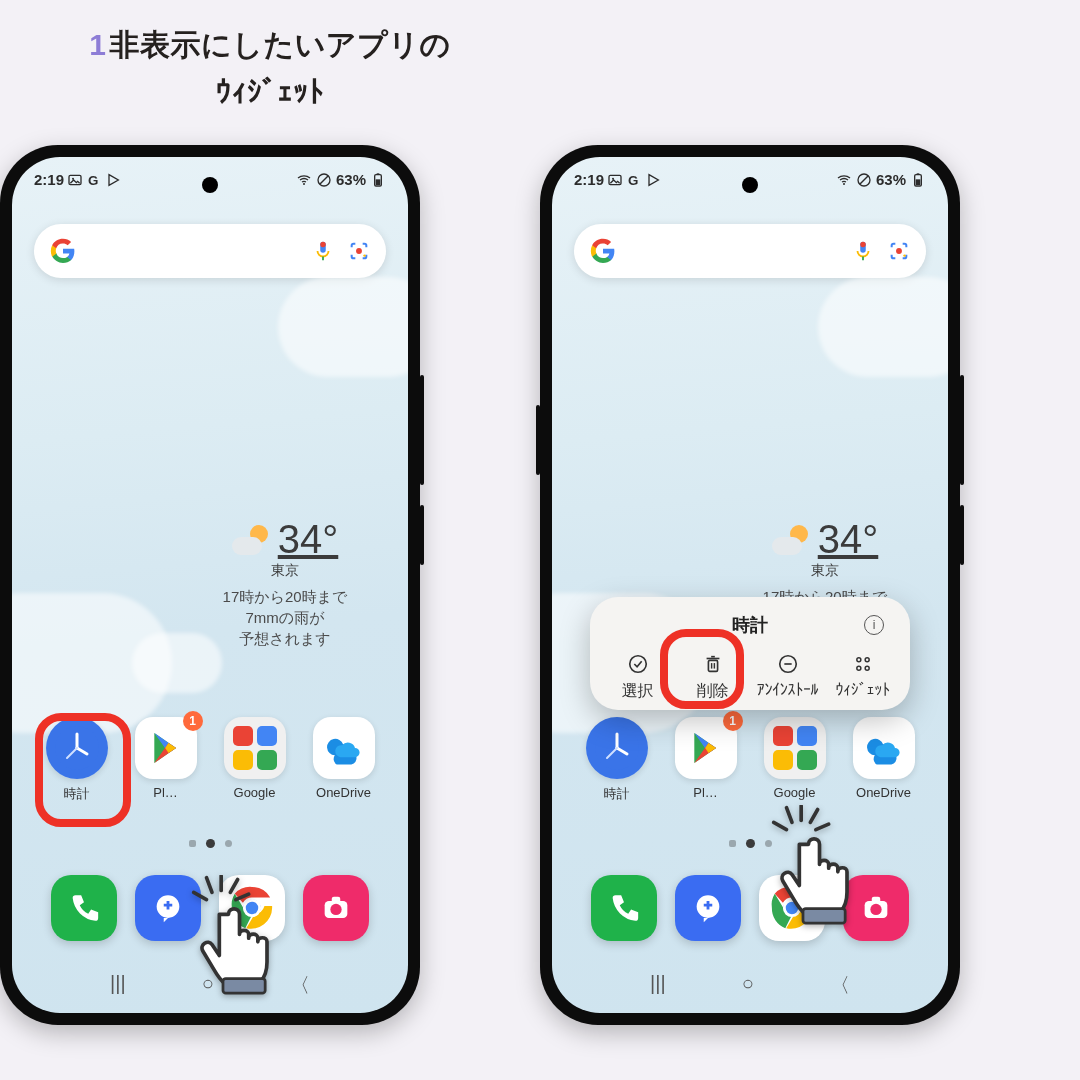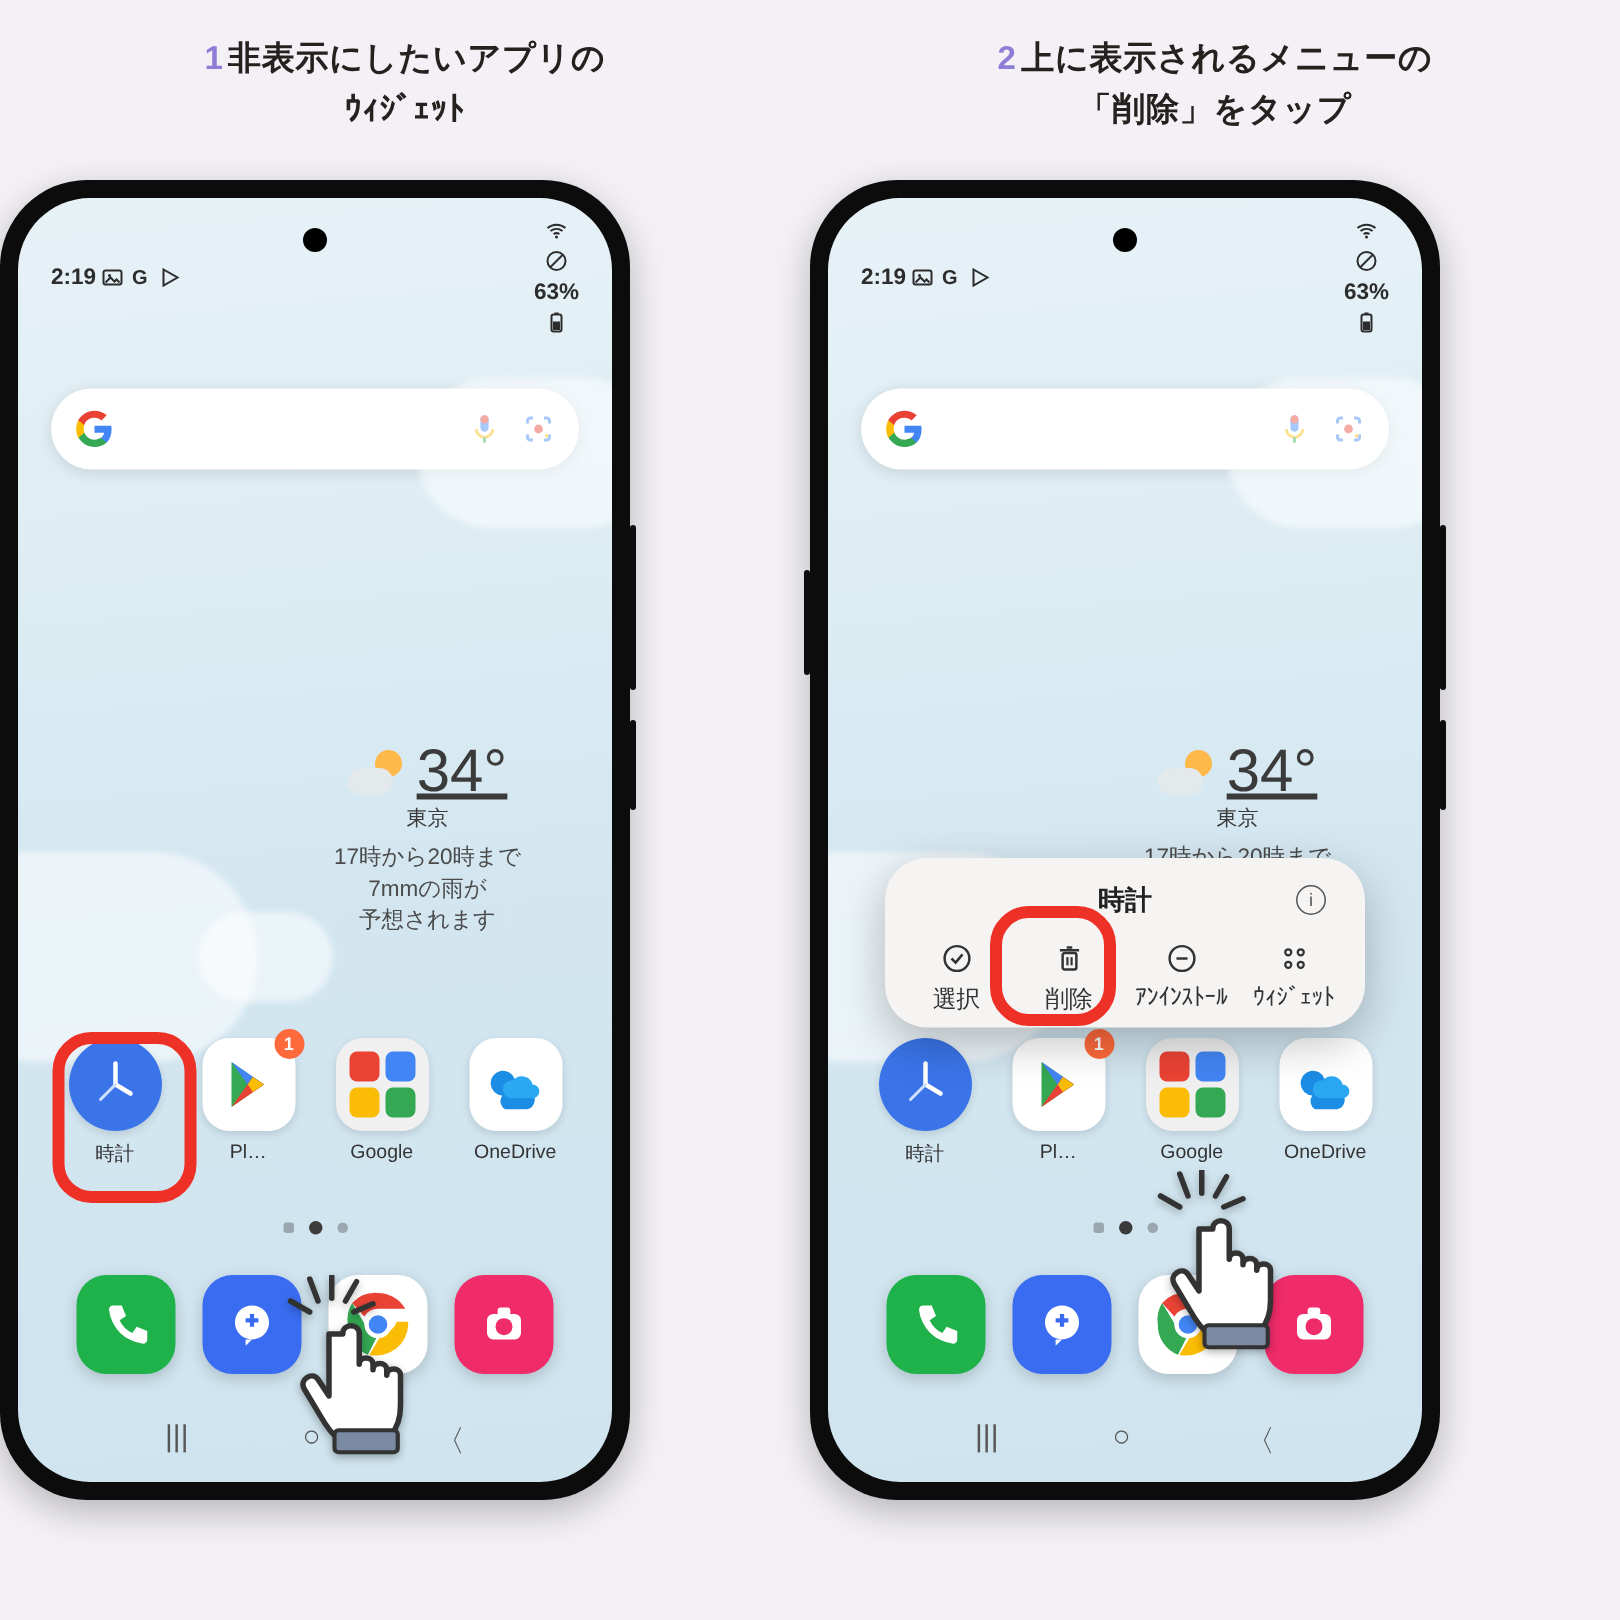--- a/index.html
+++ b/index.html
@@ -14,7 +14,7 @@
   .step { width: 50%; padding-top: 22px; }
   .step-title {
     text-align: center;
-    font-size: 22px;
+    font-size: 30px;
     font-weight: 700;
     color: #25211f;
     line-height: 1.55;

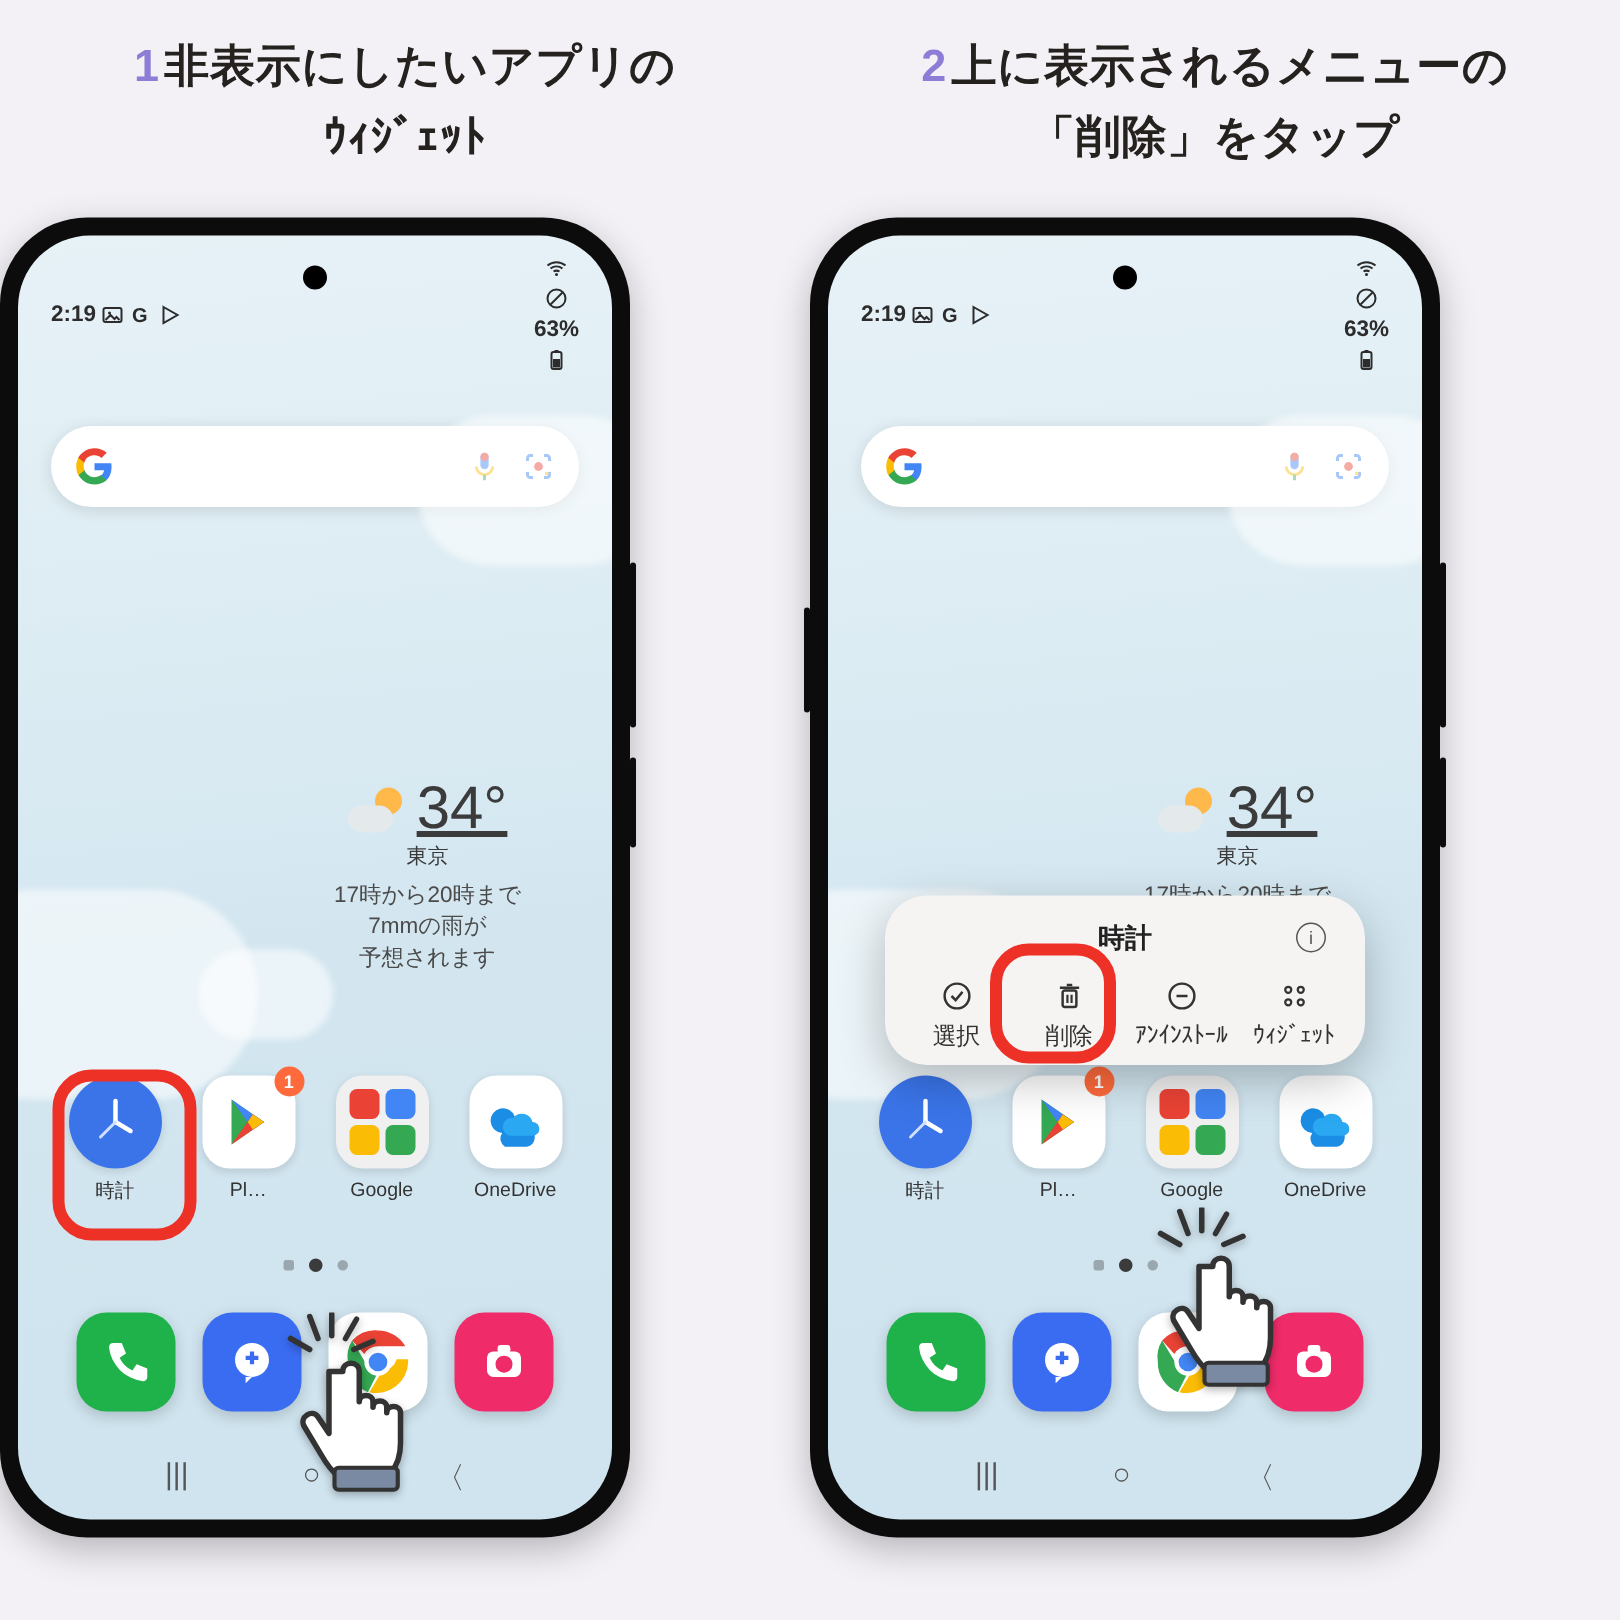--- a/index.html
+++ b/index.html
@@ -187,12 +187,6 @@
     <div class="step-title">
       <span class="step-num">1</span><span>非表示にしたいアプリの</span><br>
       <span>ｳｨｼﾞｪｯﾄ</span>
-    </div>
-  </div>
-  <div class="step">
-    <div class="step-title">
-      <span class="step-num">2</span><span>上に表示されるメニューの</span><br>
-      <span>「削除」をタップ</span>
     </div>
   </div>
 </div>

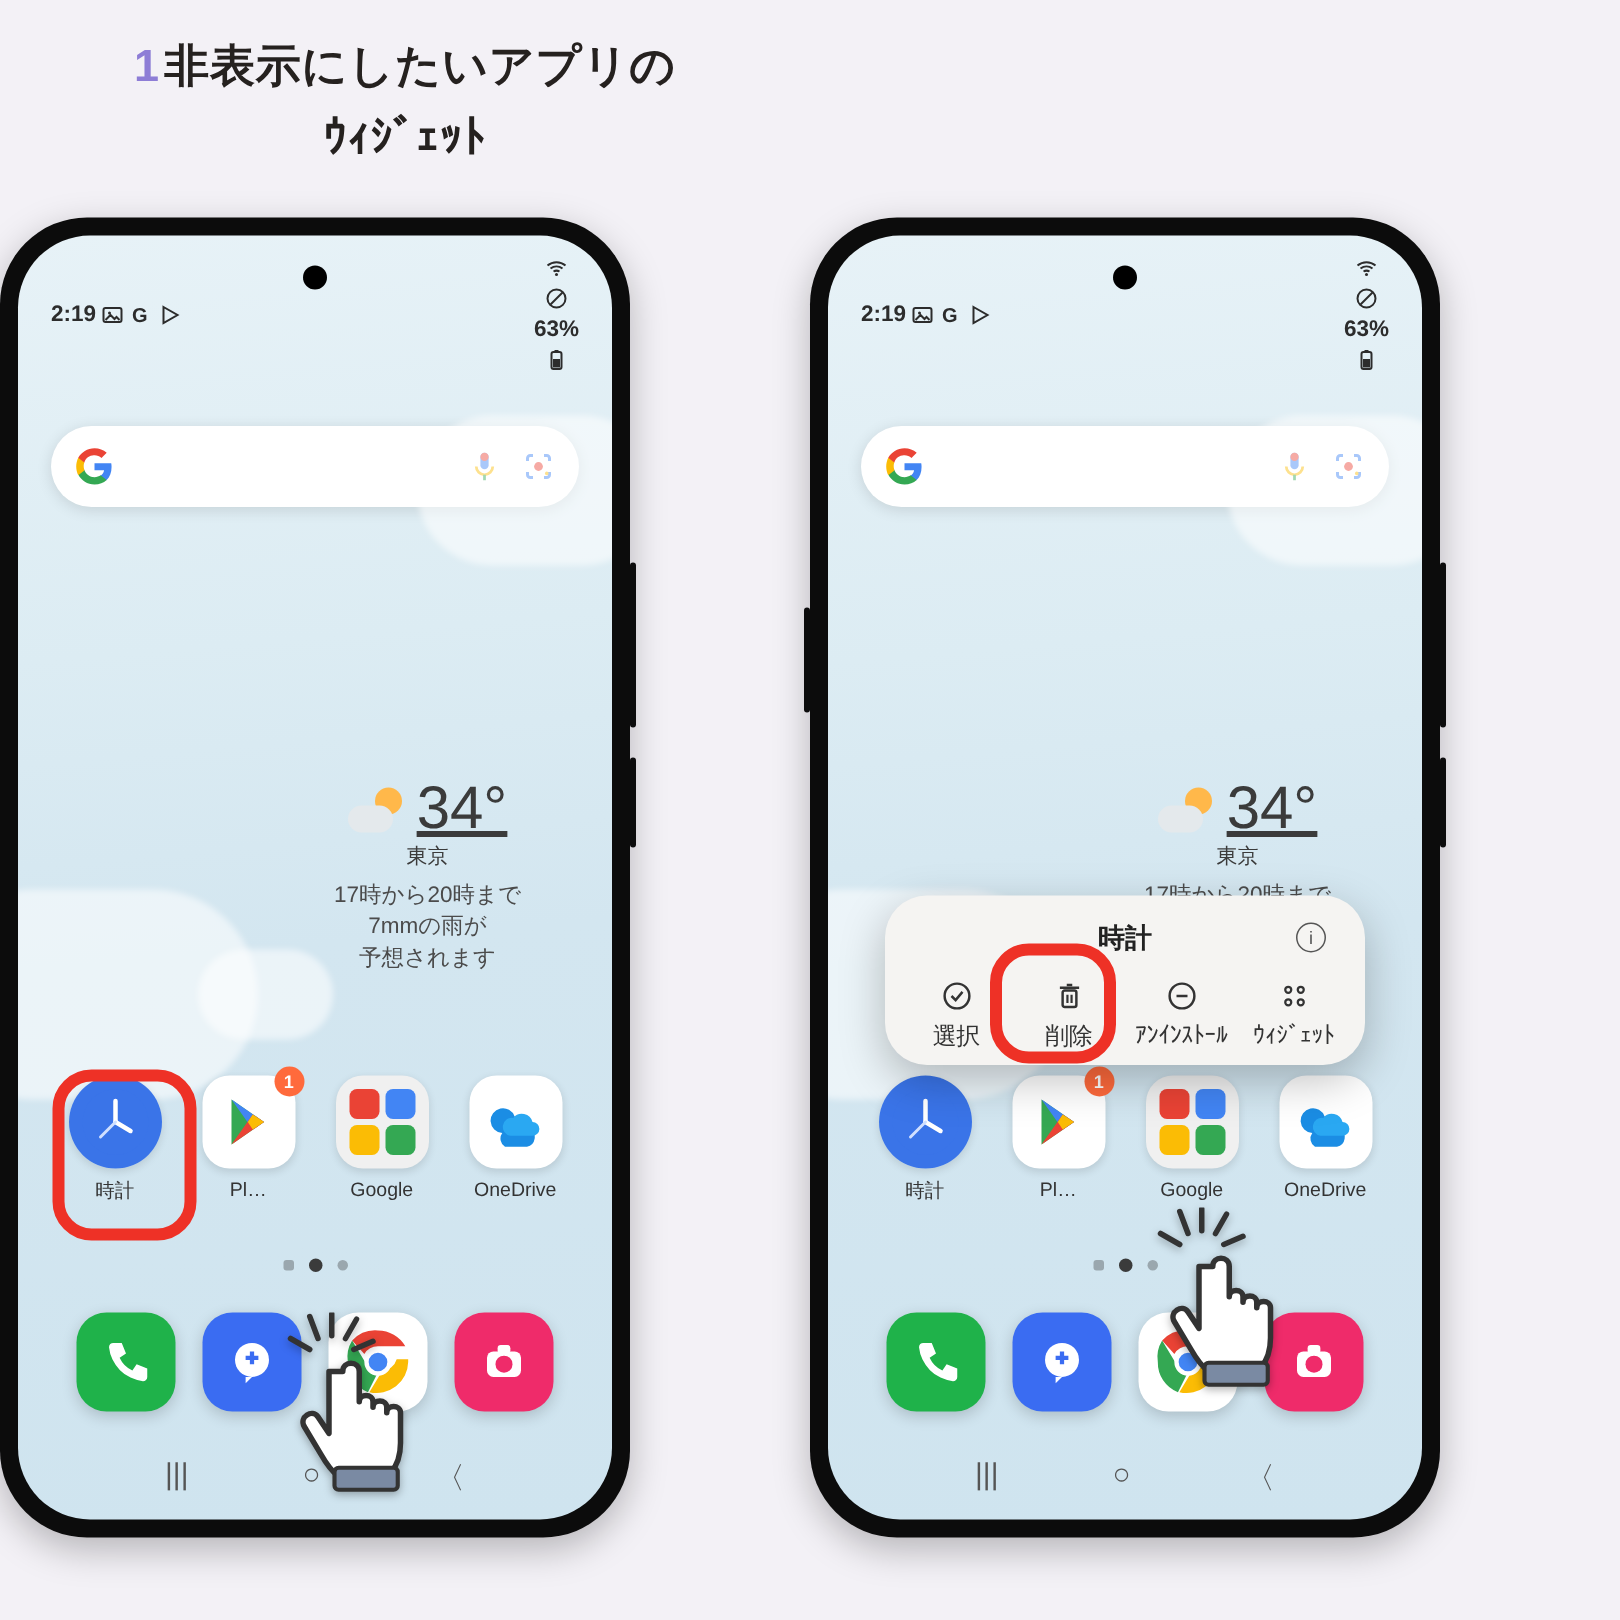--- a/index.html
+++ b/index.html
@@ -71,7 +71,7 @@
     font-size: 15px; font-weight:600; color:#2c2c2c;
   }
   .status .left { display:flex; align-items:center; gap:3px; }
-  .status .right { display:flex; align-items:center; gap:4px;flex-direction:column; }
+  .status .right { display:flex; align-items:center; gap:4px; }
   .st-ico { width:16px; height:16px; display:inline-flex; align-items:center; justify-content:center; }
   .st-ico svg { width:100%; height:100%; }
 

